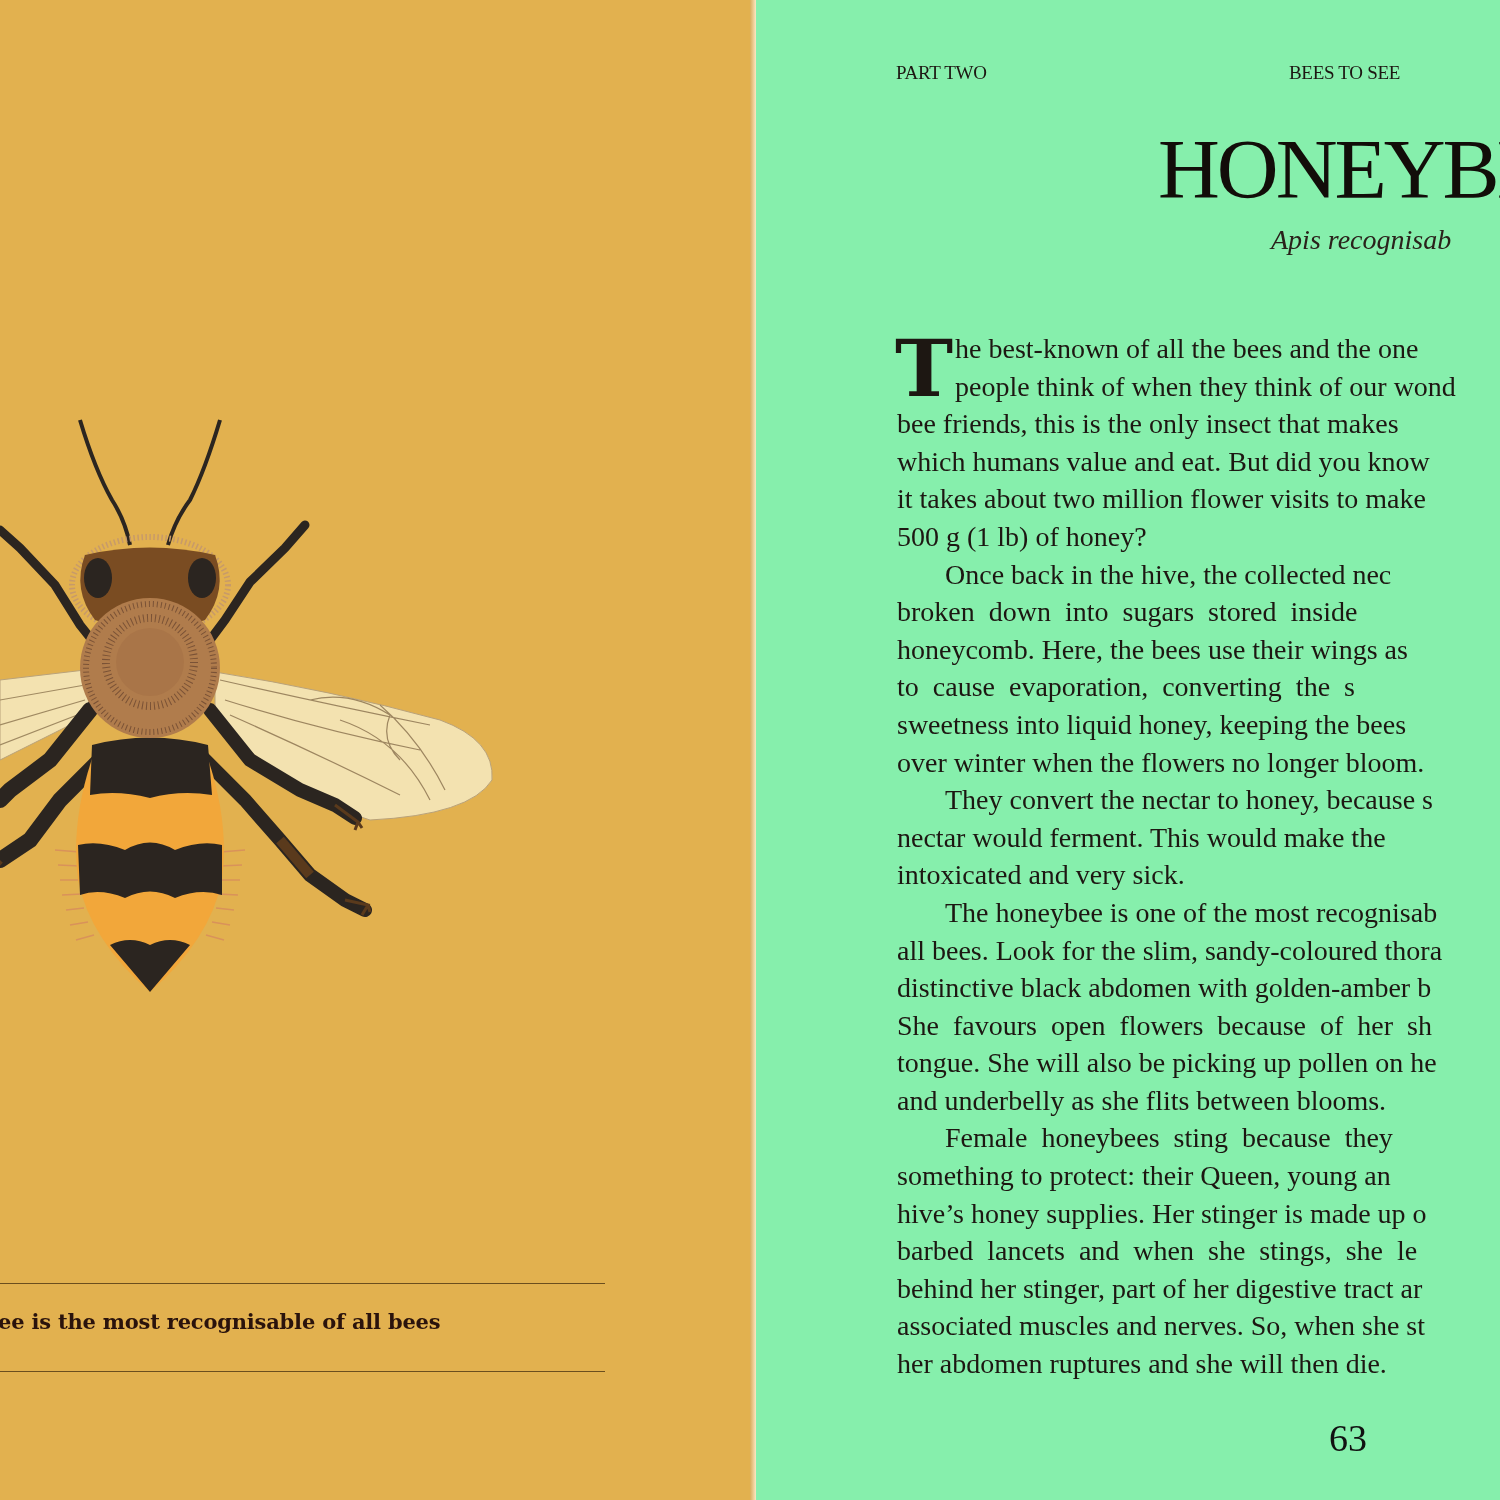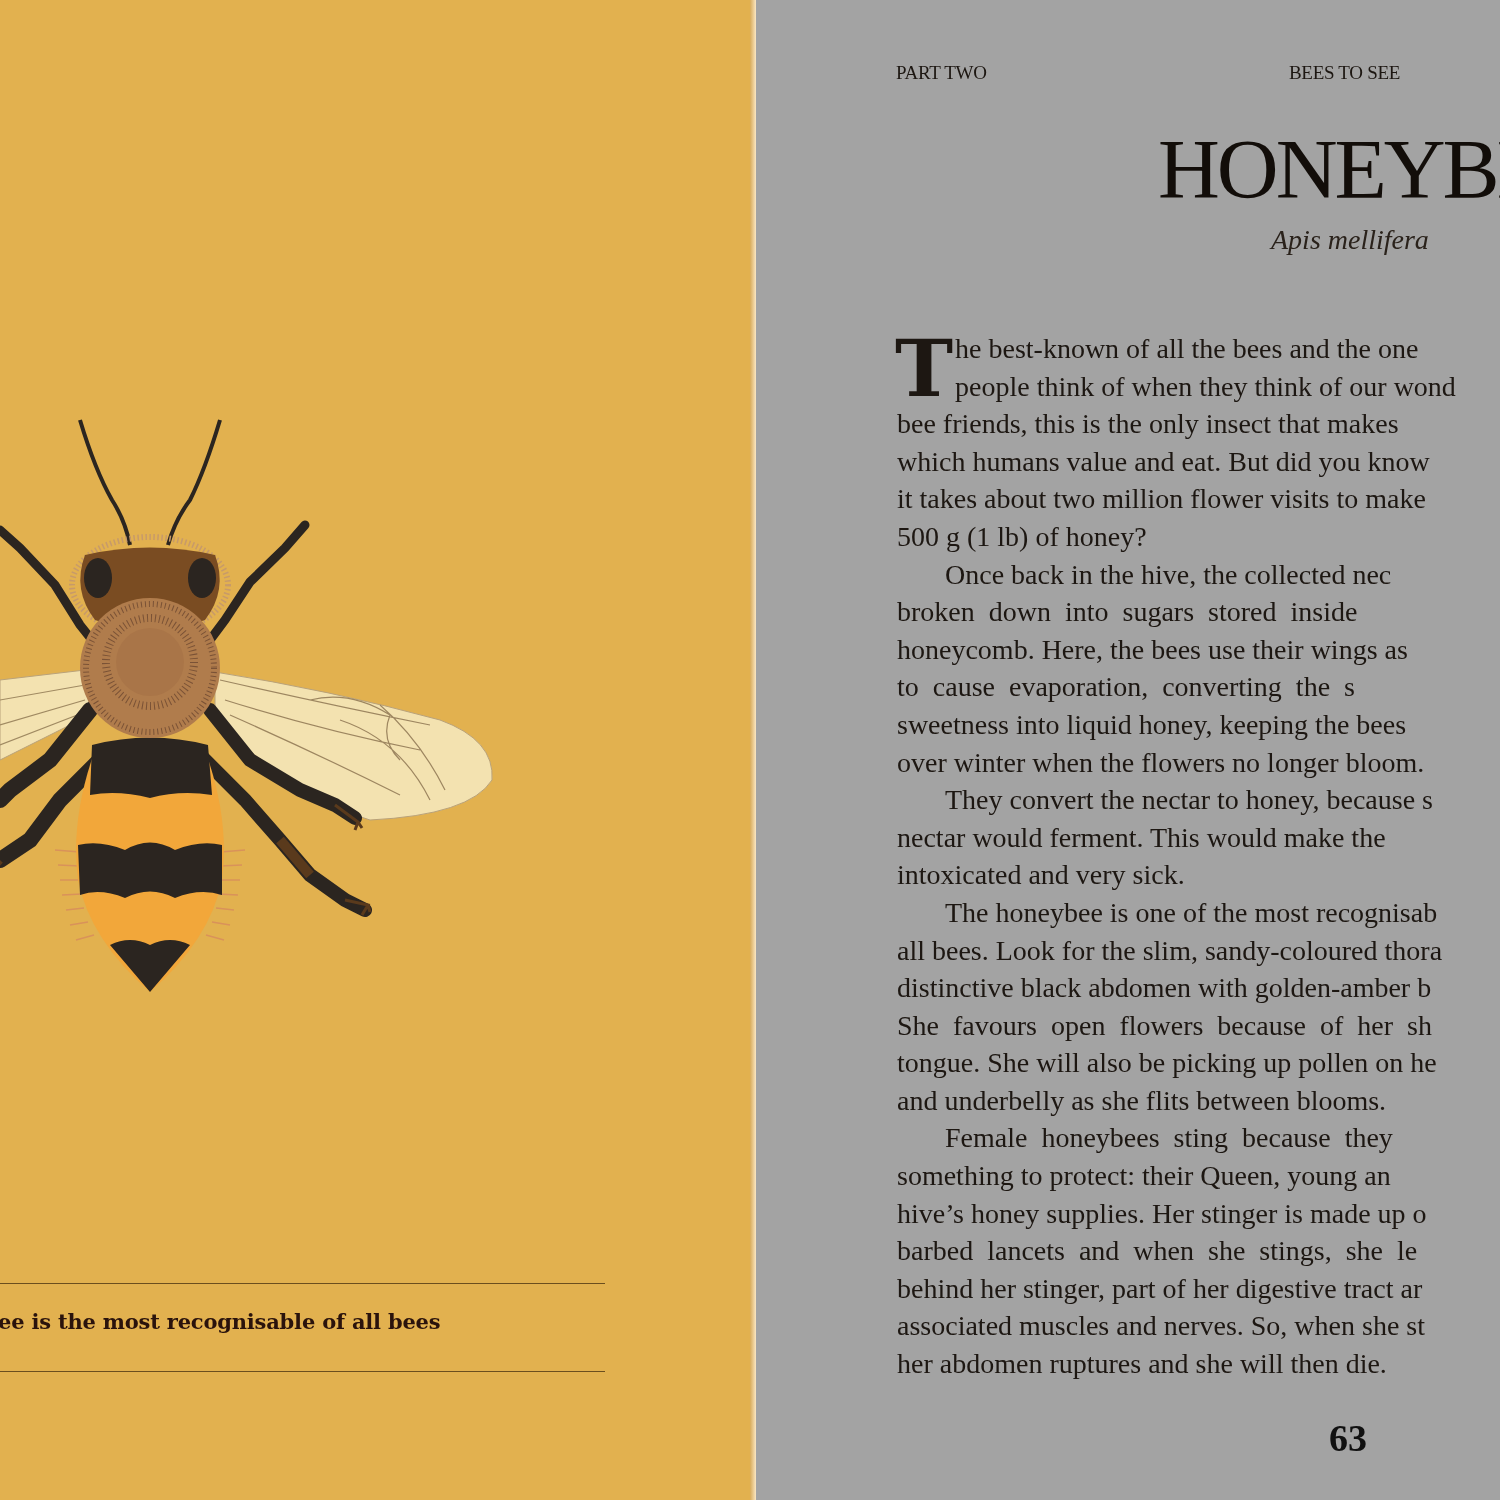--- a/index.html
+++ b/index.html
@@ -19,7 +19,7 @@
     }
     .right-page {
       position: absolute; left: 756px; top: 0; width: 744px; height: 1500px;
-      background: #a3a3a3; overflow: hidden;
+      background: #86efac; overflow: hidden;
     }
     .bee-illustration { position: absolute; left: 0; top: 0; }
     .caption-rule {

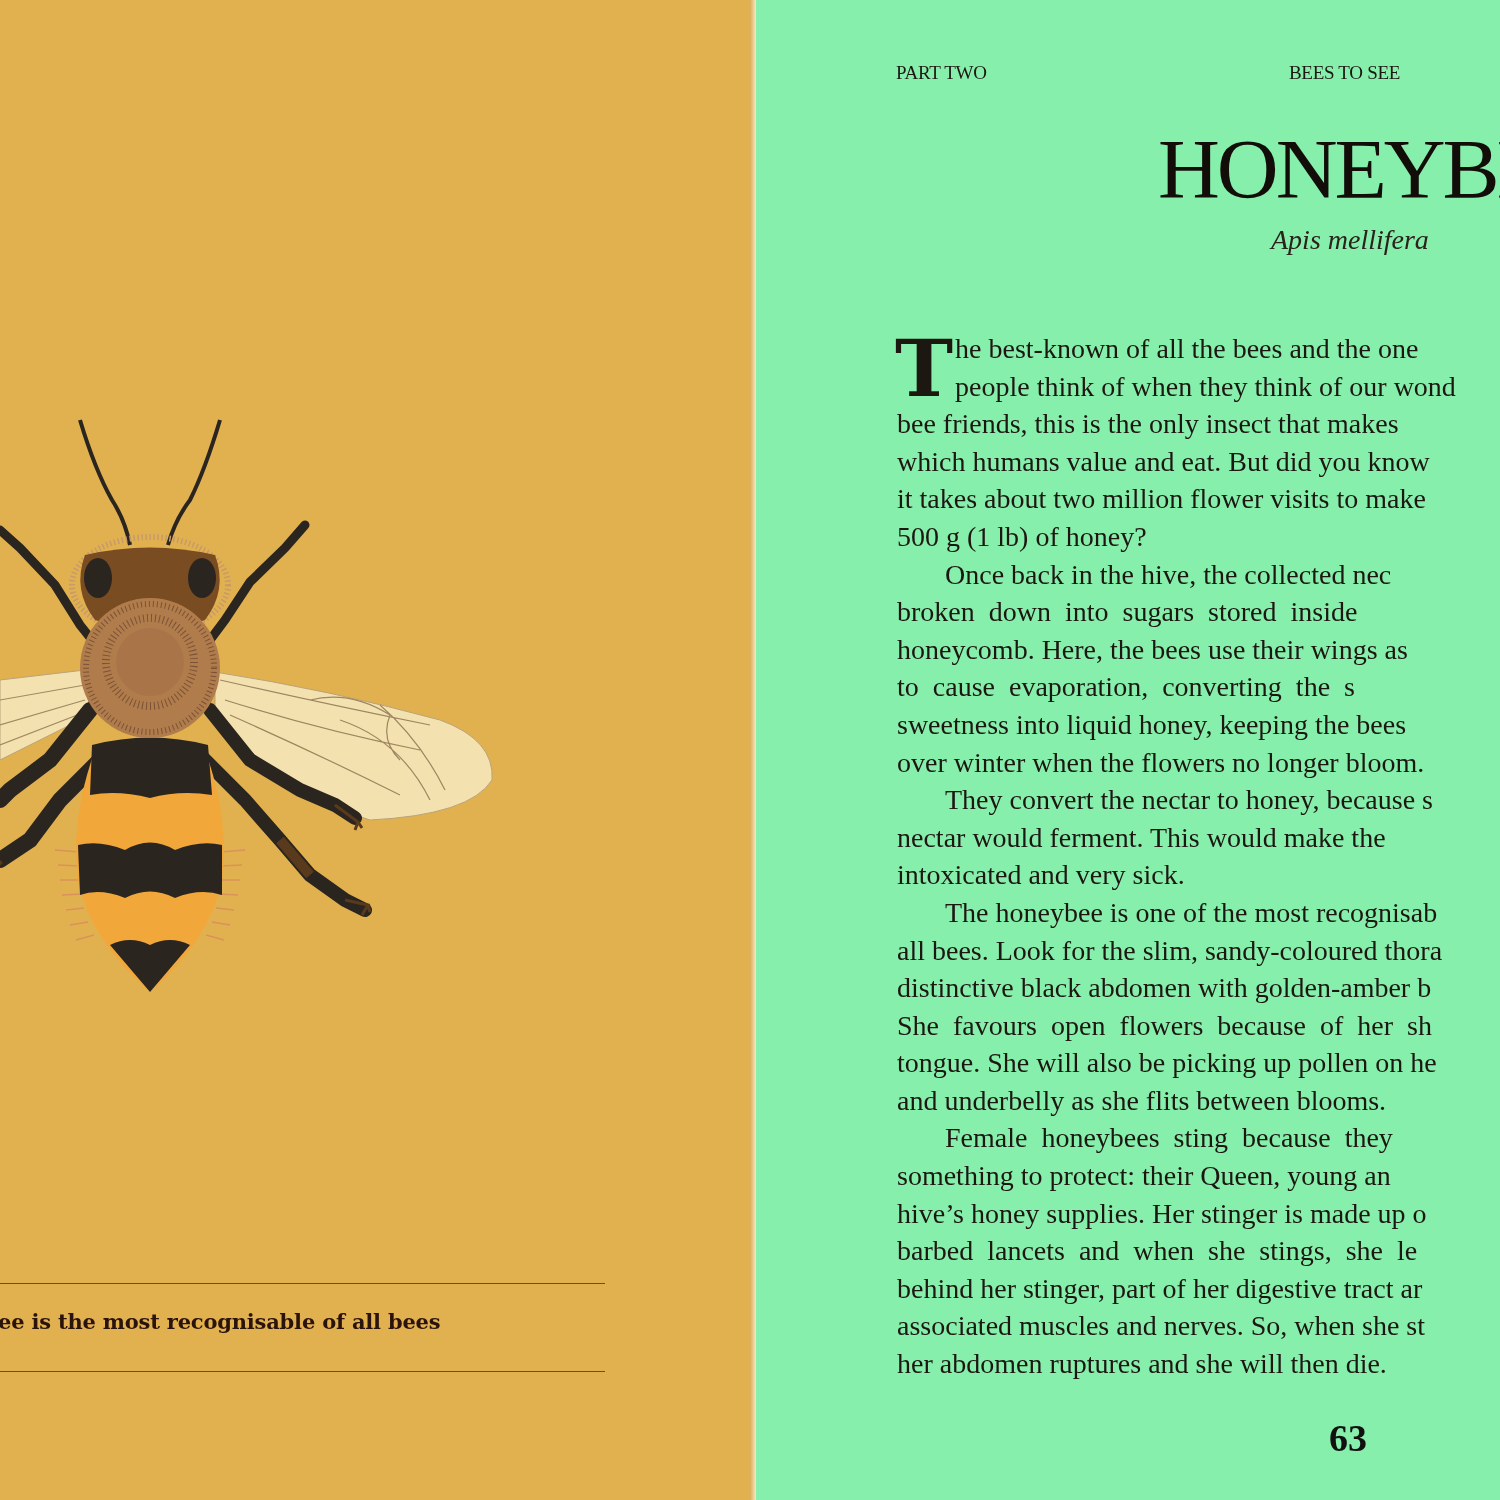--- a/index.html
+++ b/index.html
@@ -125,7 +125,7 @@
   <div class="running-head section">BEES TO SEE</div>
 
   <h1 class="title" style="margin:0;">HONEYBEE</h1>
-  <div class="latin">Apis mellifera</div>
+  <div class="latin">Apis recognisab</div>
 
   <div class="body-text">
     <div>

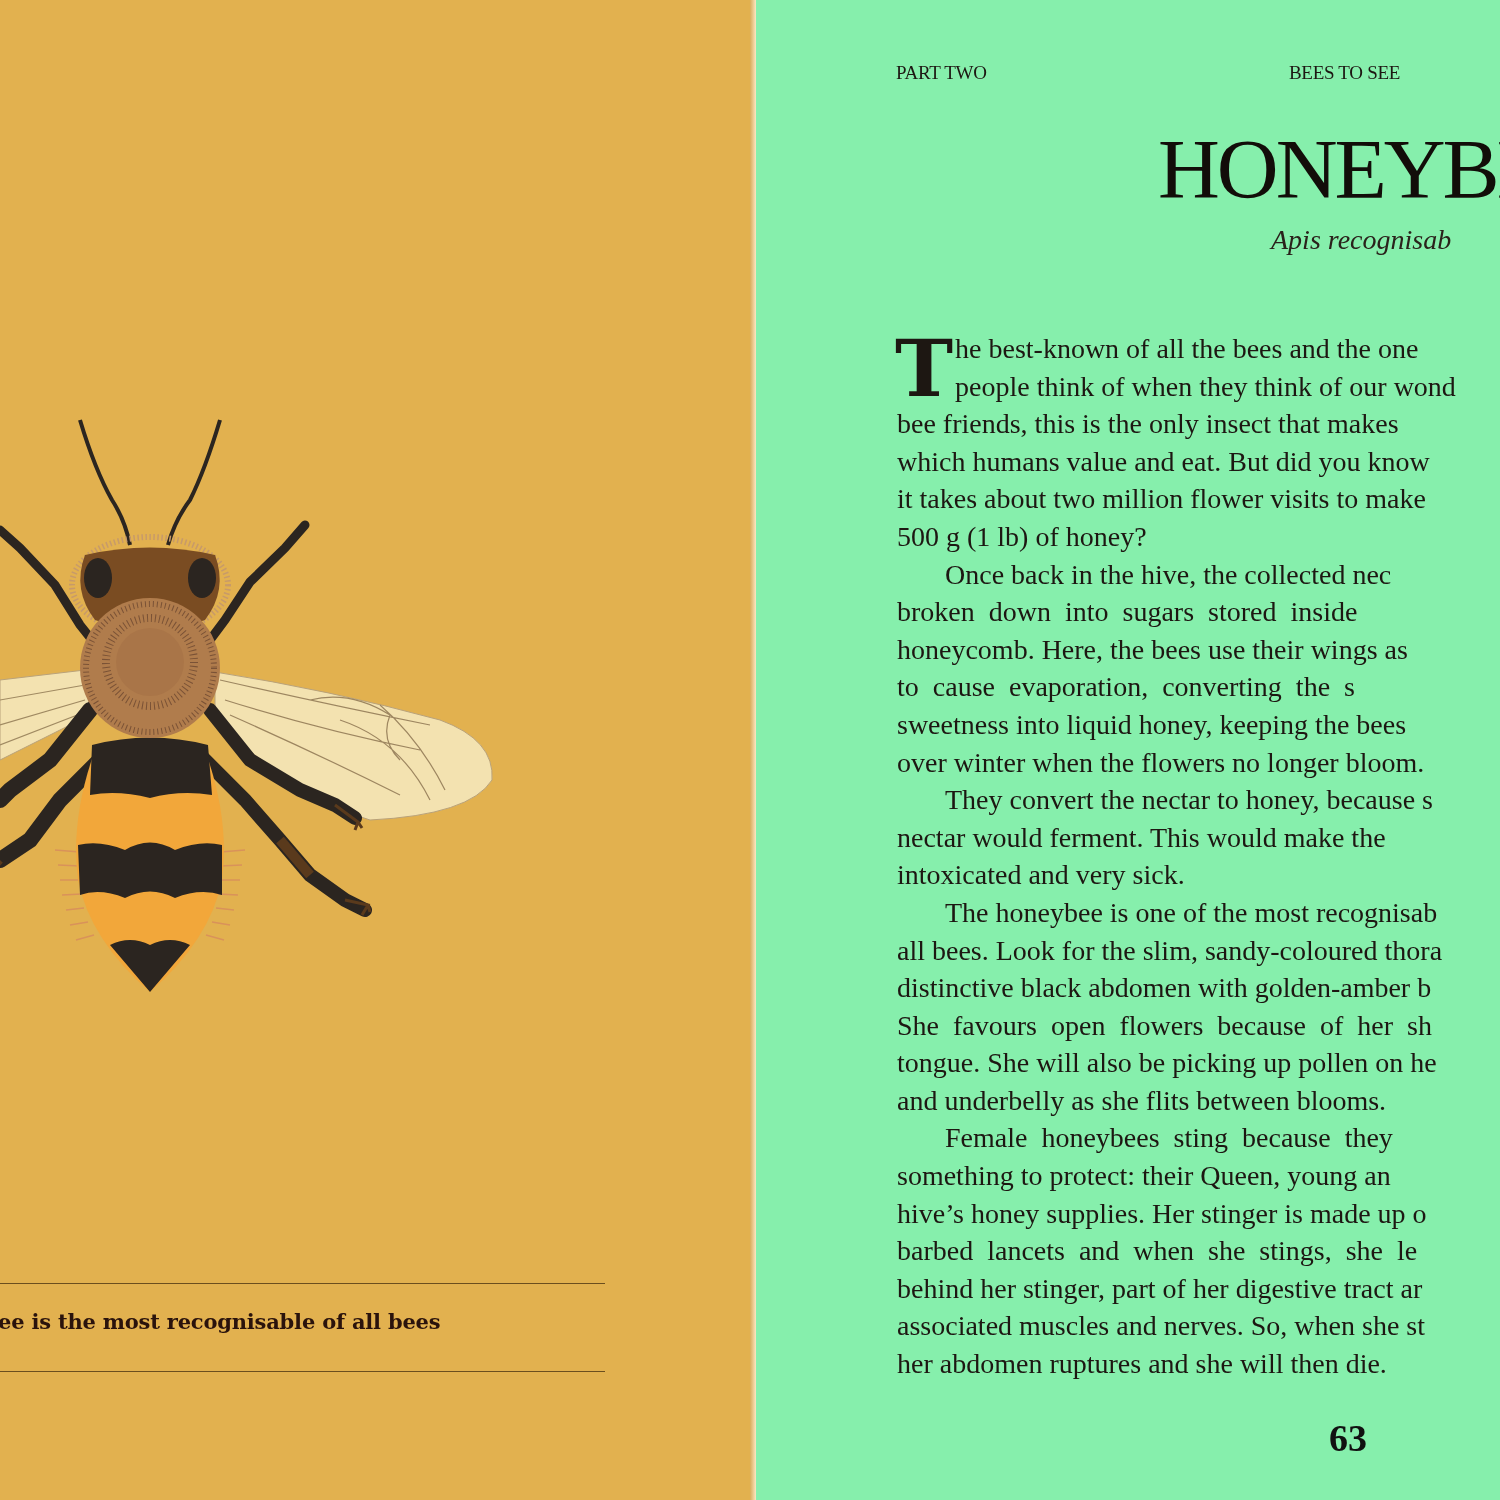--- a/index.html
+++ b/index.html
@@ -60,7 +60,7 @@
       margin: 8px 2px 0 -2px; font-family: "DejaVu Serif", serif;
     }
     .page-number {
-      position: absolute; left: 573px; top: 1416px; font-size: 38px; font-weight: bold;
+      position: absolute; left: 573px; top: 1416px; font-size: 38px; font-weight: normal;
       color: #111;
     }
   </style>

